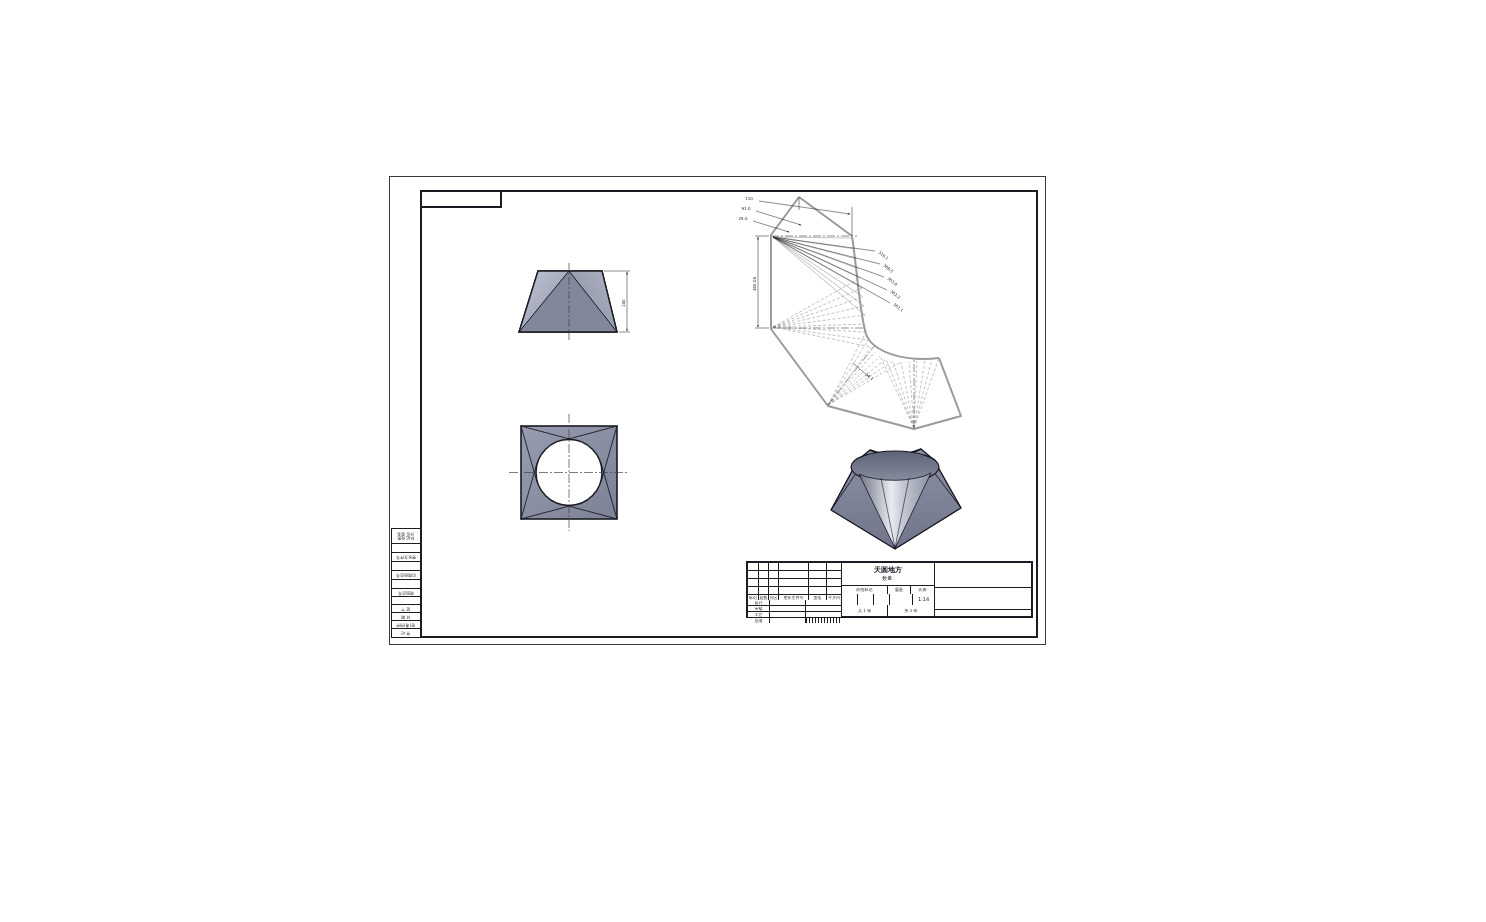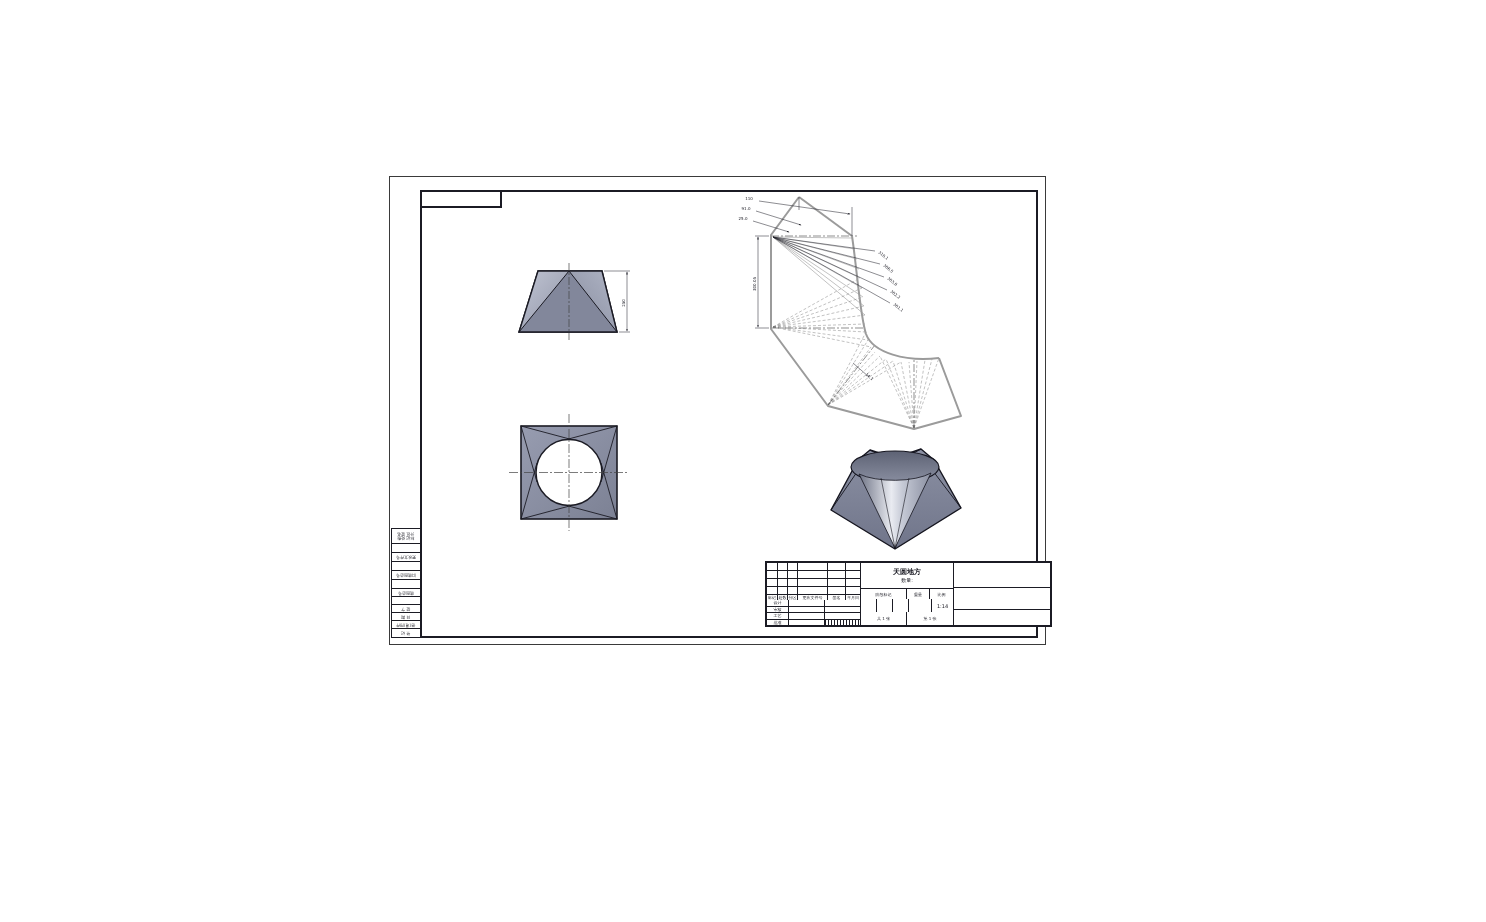--- a/index.html
+++ b/index.html
@@ -29,7 +29,7 @@
   .dimtxt { font-size:4px; fill:#1b1b24; font-family:"DejaVu Sans", sans-serif; }
 
   
-  .titleblock { position:absolute; left:375px; top:384px; width:287px; height:66px;
+  .titleblock { position:absolute; left:356px; top:384px; width:287px; height:57px;
                 border:2px solid #1b1b24; background:#fff; display:flex; }
   .tb-left { width:94px; height:100%; border-right:1px solid #1b1b24; display:flex; flex-direction:column; }
   .grid { display:grid; background:#1b1b24; gap:1px; }

